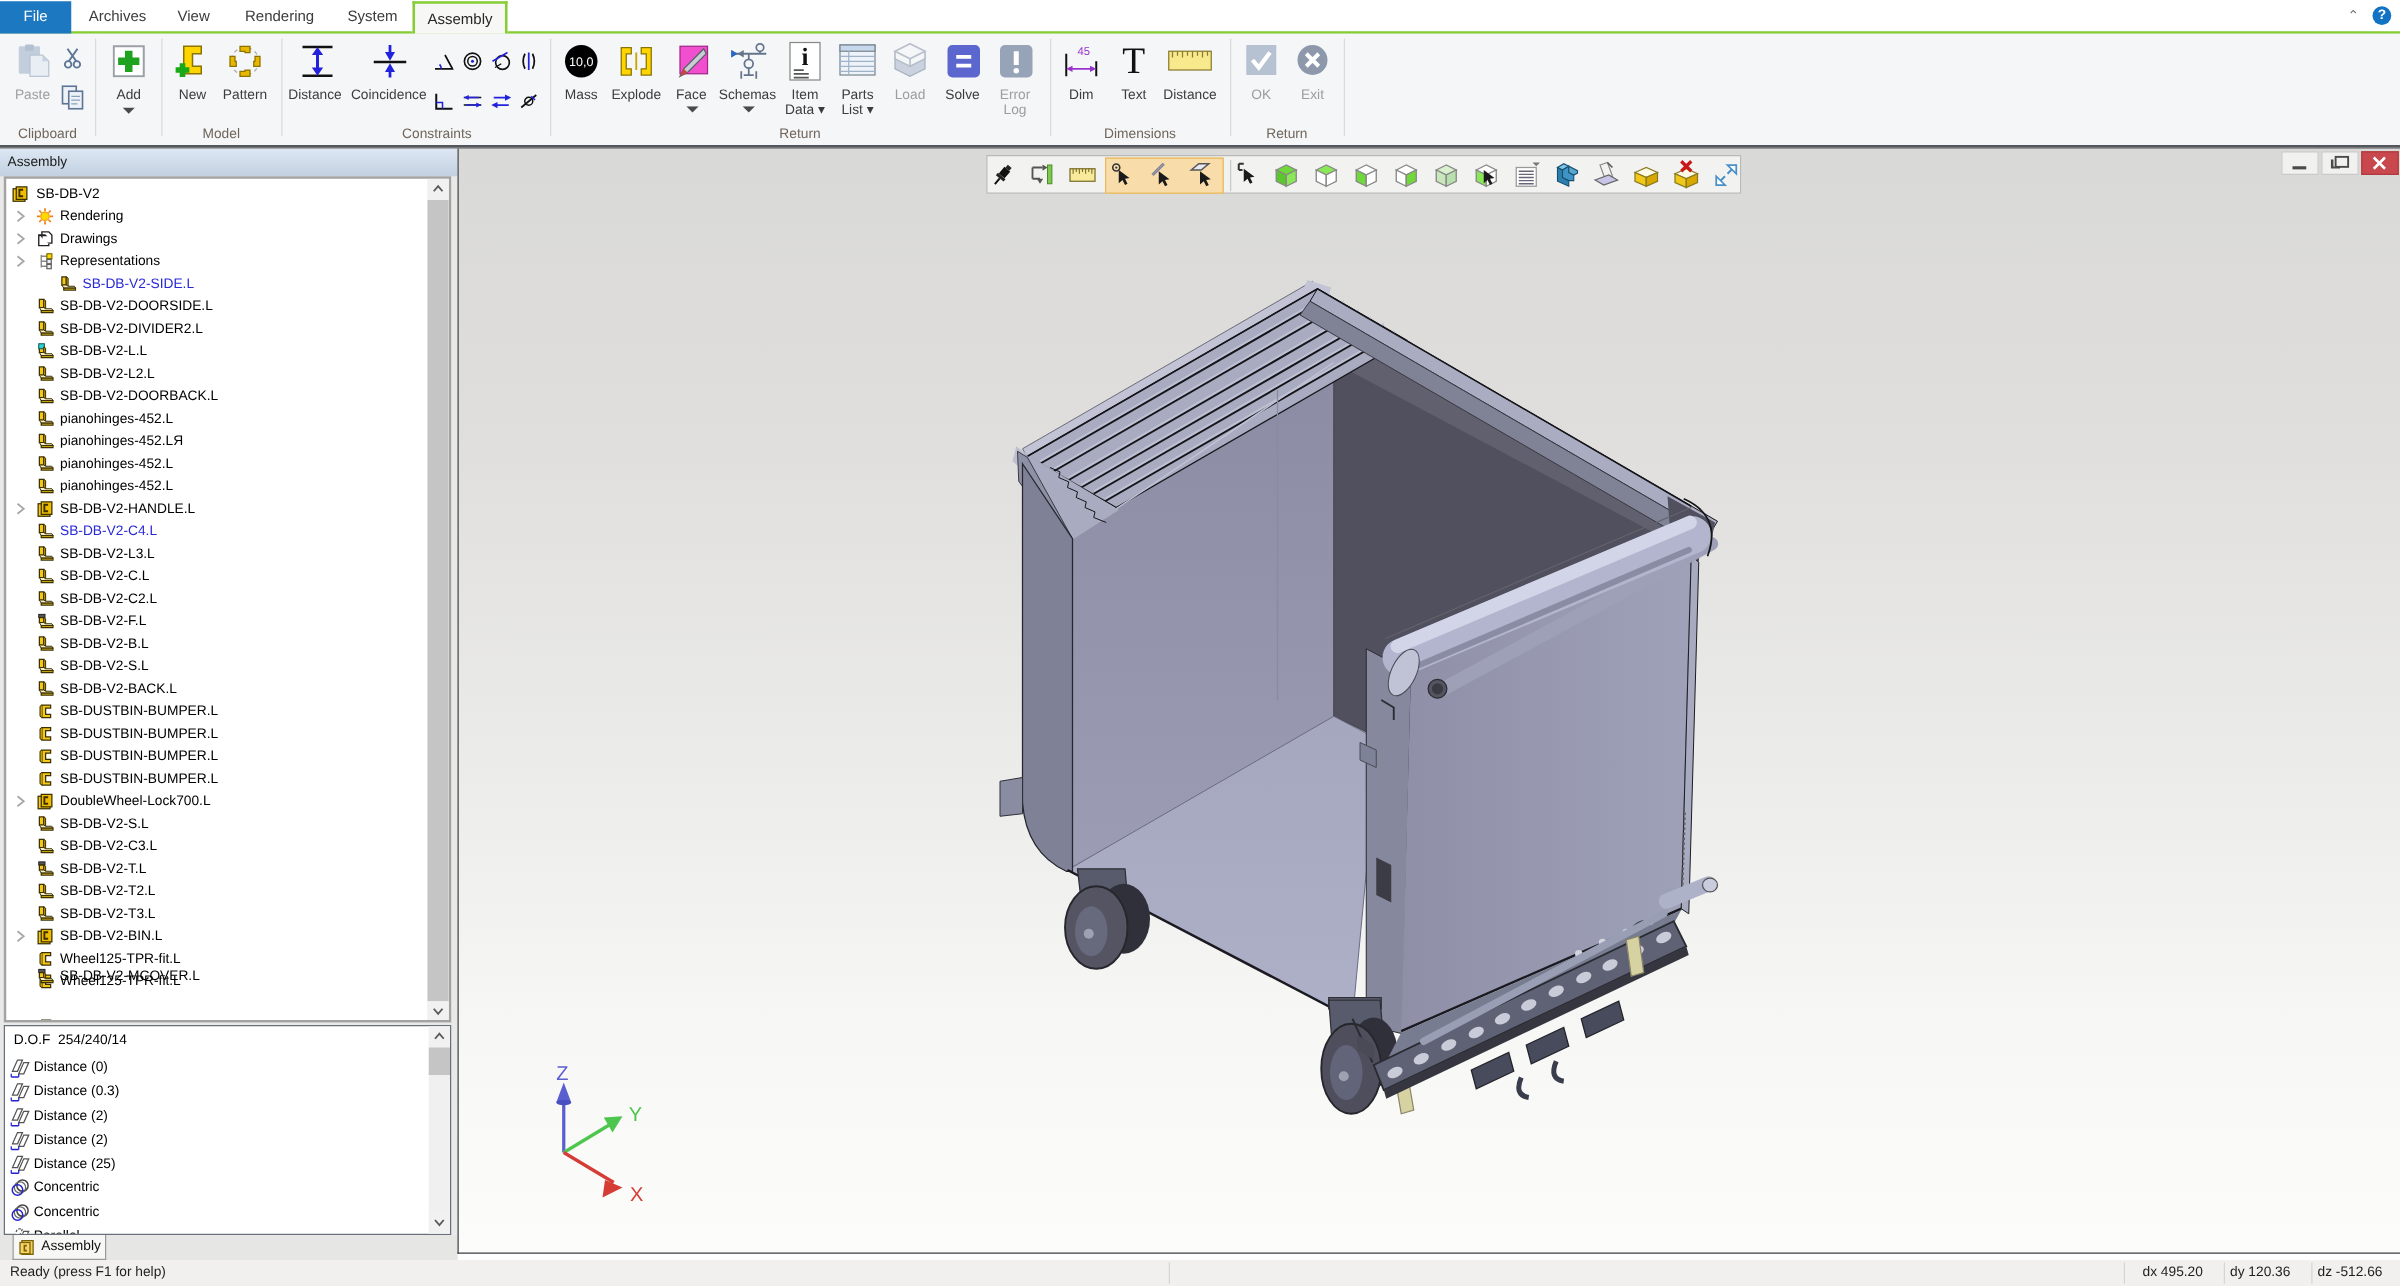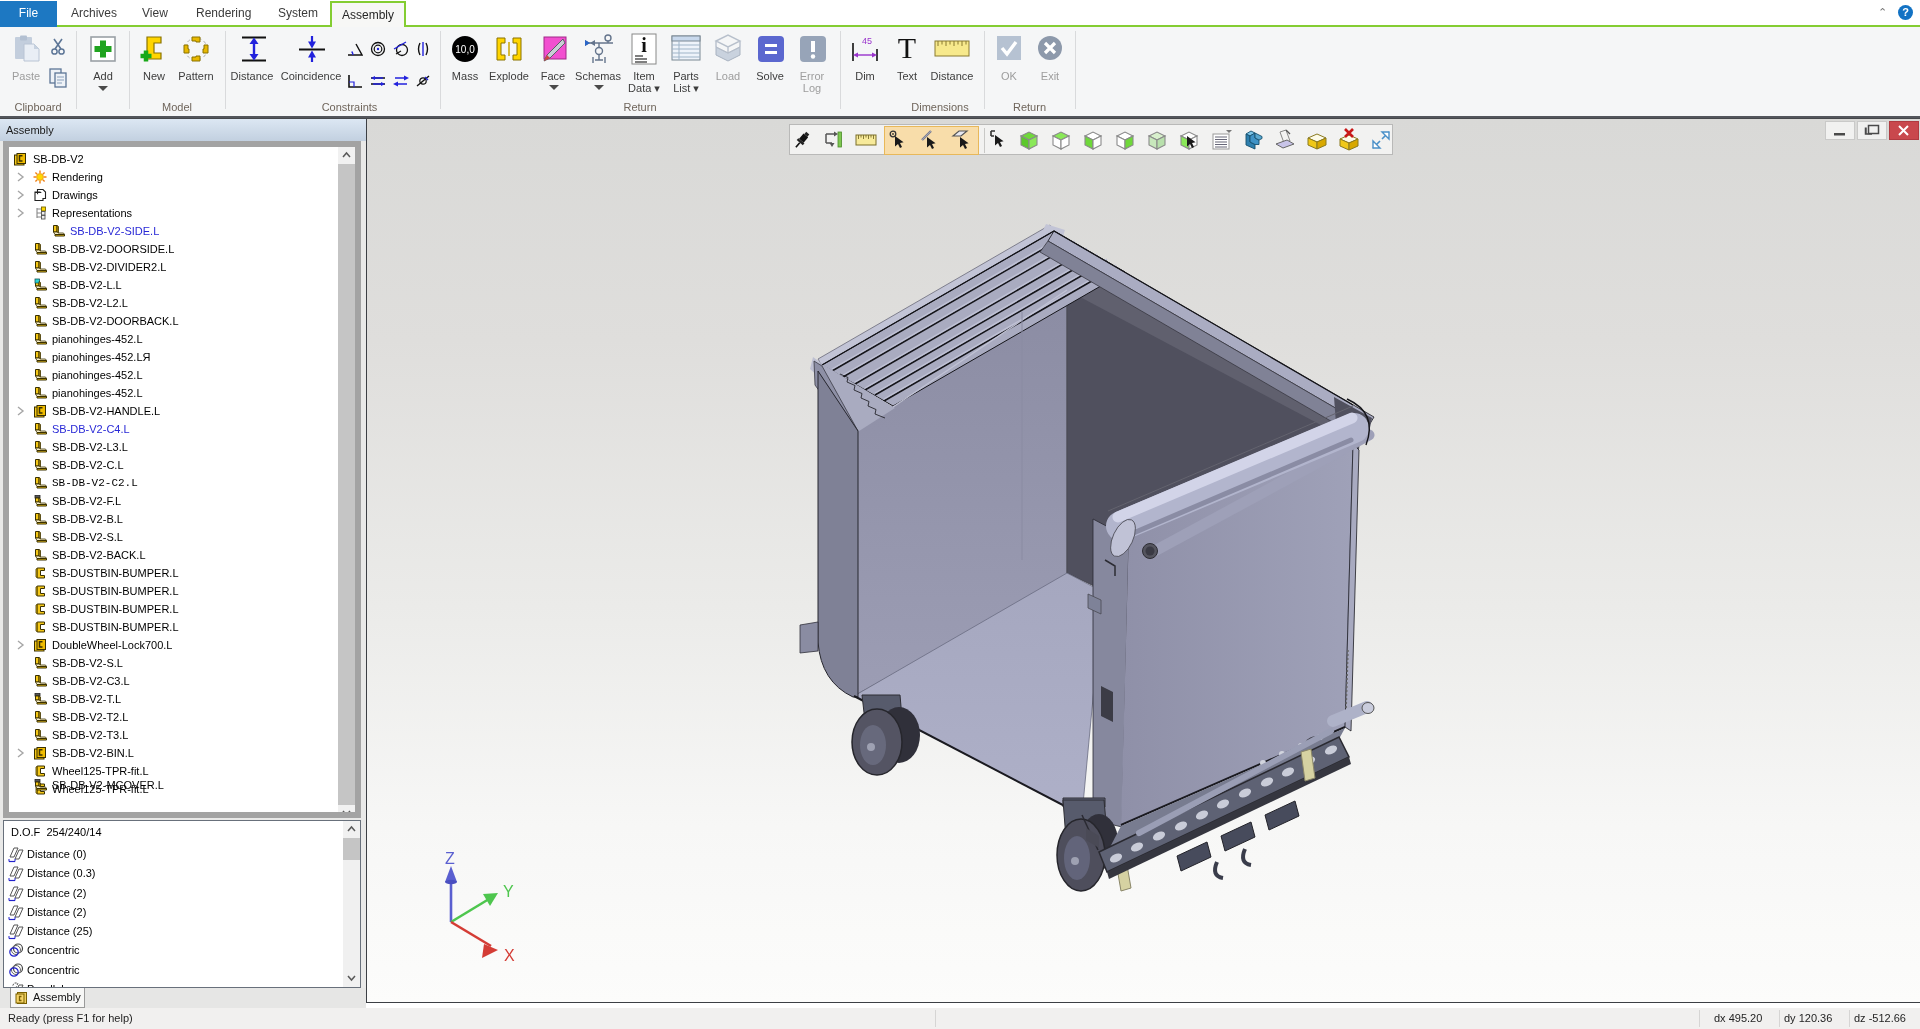--- a/index.html
+++ b/index.html
@@ -131,7 +131,7 @@
   <div class="glabel" style="left:129px;width:96px;">Model</div>
   <div class="glabel" style="left:242px;width:215px;">Constraints</div>
   <div class="glabel" style="left:440px;width:400px;">Return</div>
-  <div class="glabel" style="left:840px;width:144px;margin-left:28px;">Dimensions</div>
+  <div class="glabel" style="left:840px;width:144px;">Dimensions</div>
   <div class="glabel" style="left:984px;width:91px;">Return</div>
 
   <svg class="ricon" style="left:12px;top:7px;" width="30" height="30" viewBox="0 0 30 30">

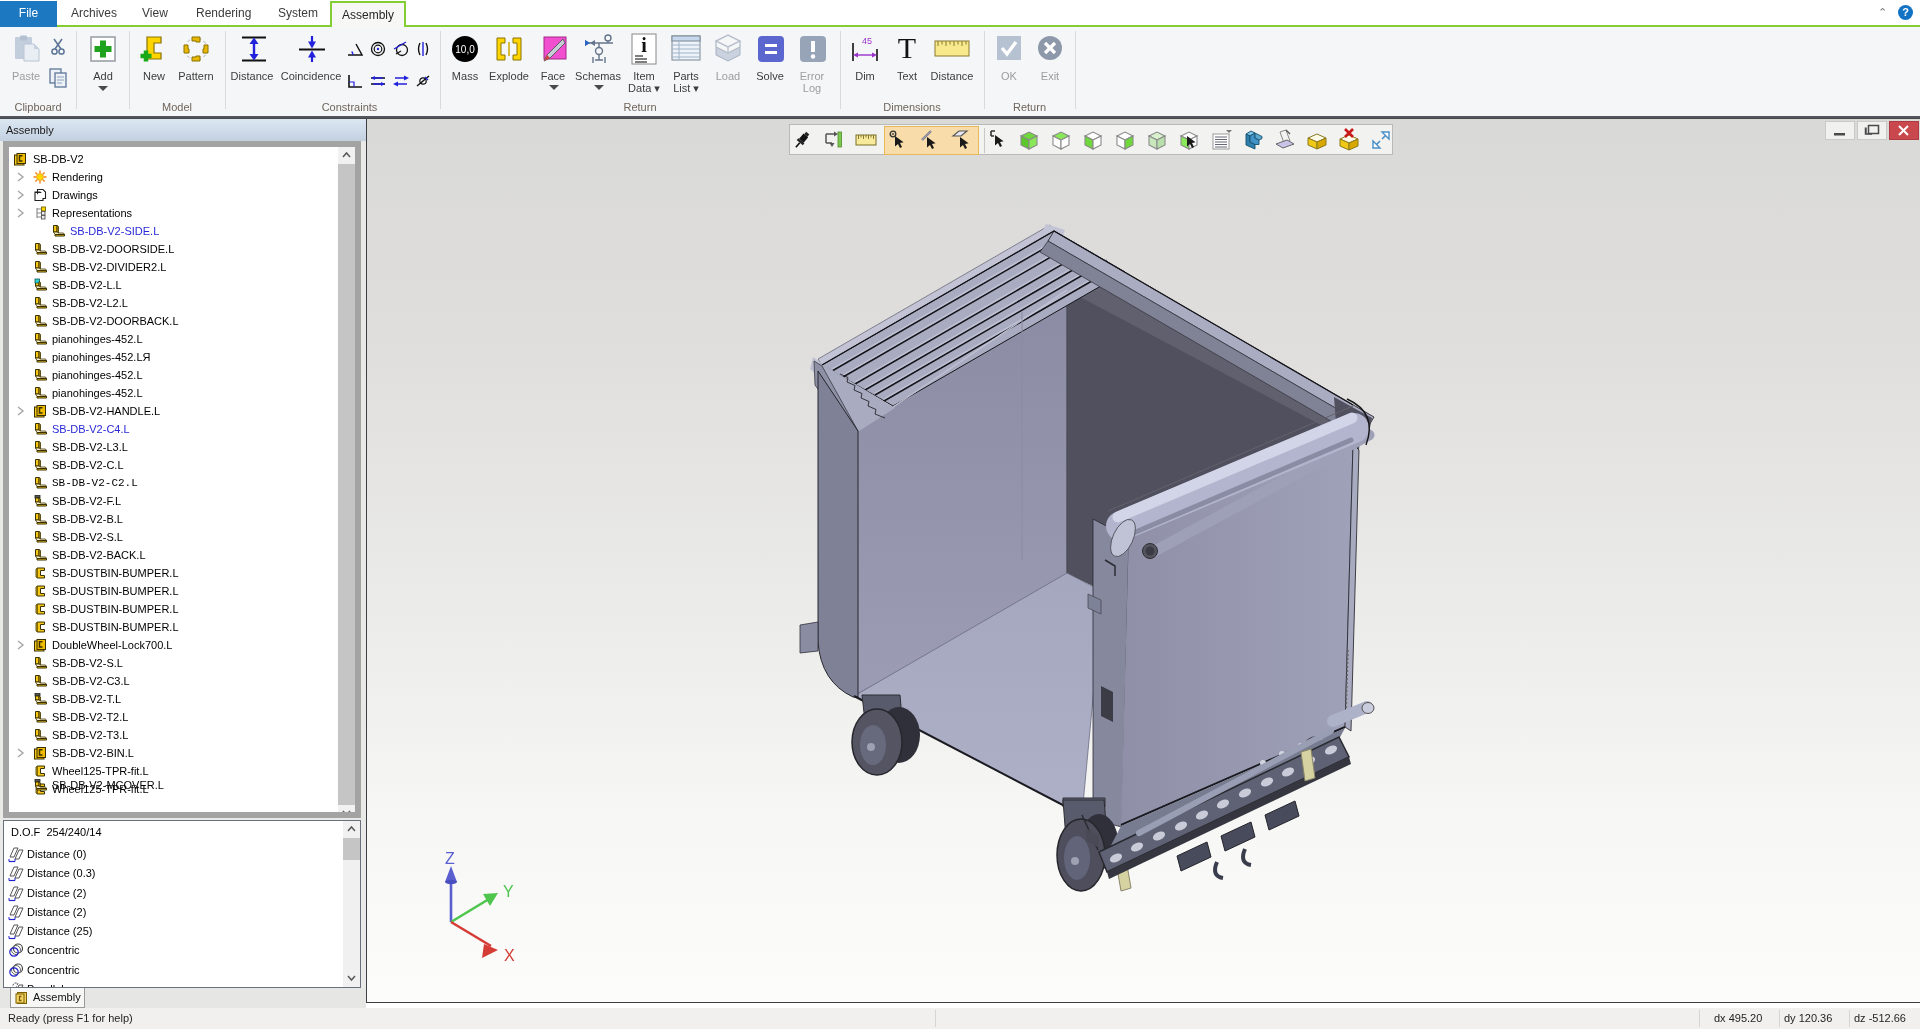--- a/index.html
+++ b/index.html
@@ -17,7 +17,7 @@
   .ricon { position:absolute; }
   #leftpanel { position:absolute; left:0; top:119px; width:366px; height:889px; background:#e9e9e8; }
   #ptitle { position:absolute; left:0; top:0; width:366px; height:22px; background:linear-gradient(#dce7f3,#c2d0e0); font-size:11px; color:#1a1a1a; line-height:22px; padding-left:6px; }
-  #treebox { position:absolute; left:3px; top:22px; width:358px; height:677px; background:#ffffff; border:6px solid #a3a3a3; overflow:hidden; }
+  #treebox { position:absolute; left:3px; top:22px; width:358px; height:677px; background:#ffffff; border:2px solid #a3a3a3; overflow:hidden; }
   #dofbox { position:absolute; left:3px; top:701px; width:358px; height:168px; background:#ffffff; border:1px solid #68707b; overflow:hidden; }
   .trow { position:absolute; left:0; width:340px; height:18px; font-size:11px; color:#000; }
   .trow .txt { position:absolute; left:43px; top:3px; white-space:nowrap; }

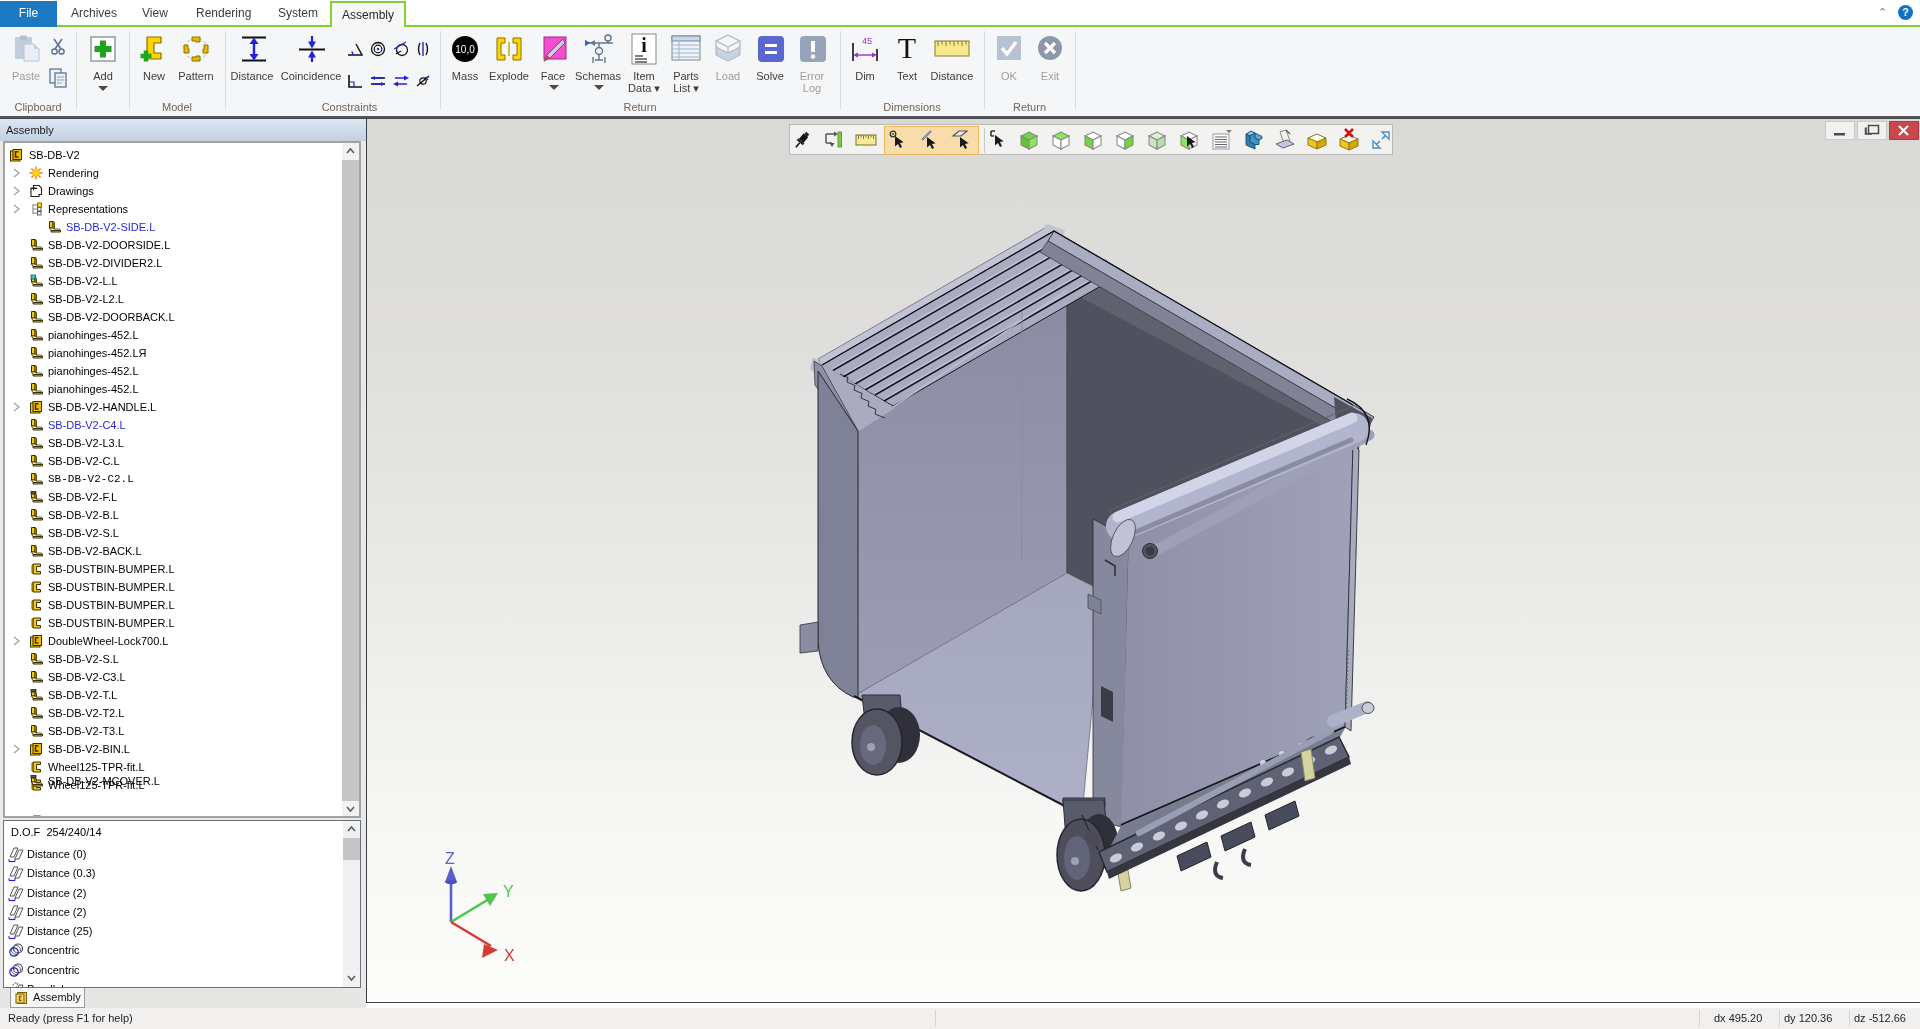--- a/index.html
+++ b/index.html
@@ -462,7 +462,7 @@
         </svg>
         <span class="txt">SB-DB-V2-C.L</span>
       </div>
-  <div class="trow" style="top:327px;font-family:Liberation Mono, monospace;">
+  <div class="trow" style="top:327px;">
         <svg class="ic" width="14" height="14">
           <use href="#sym-part"></use>
         </svg>

